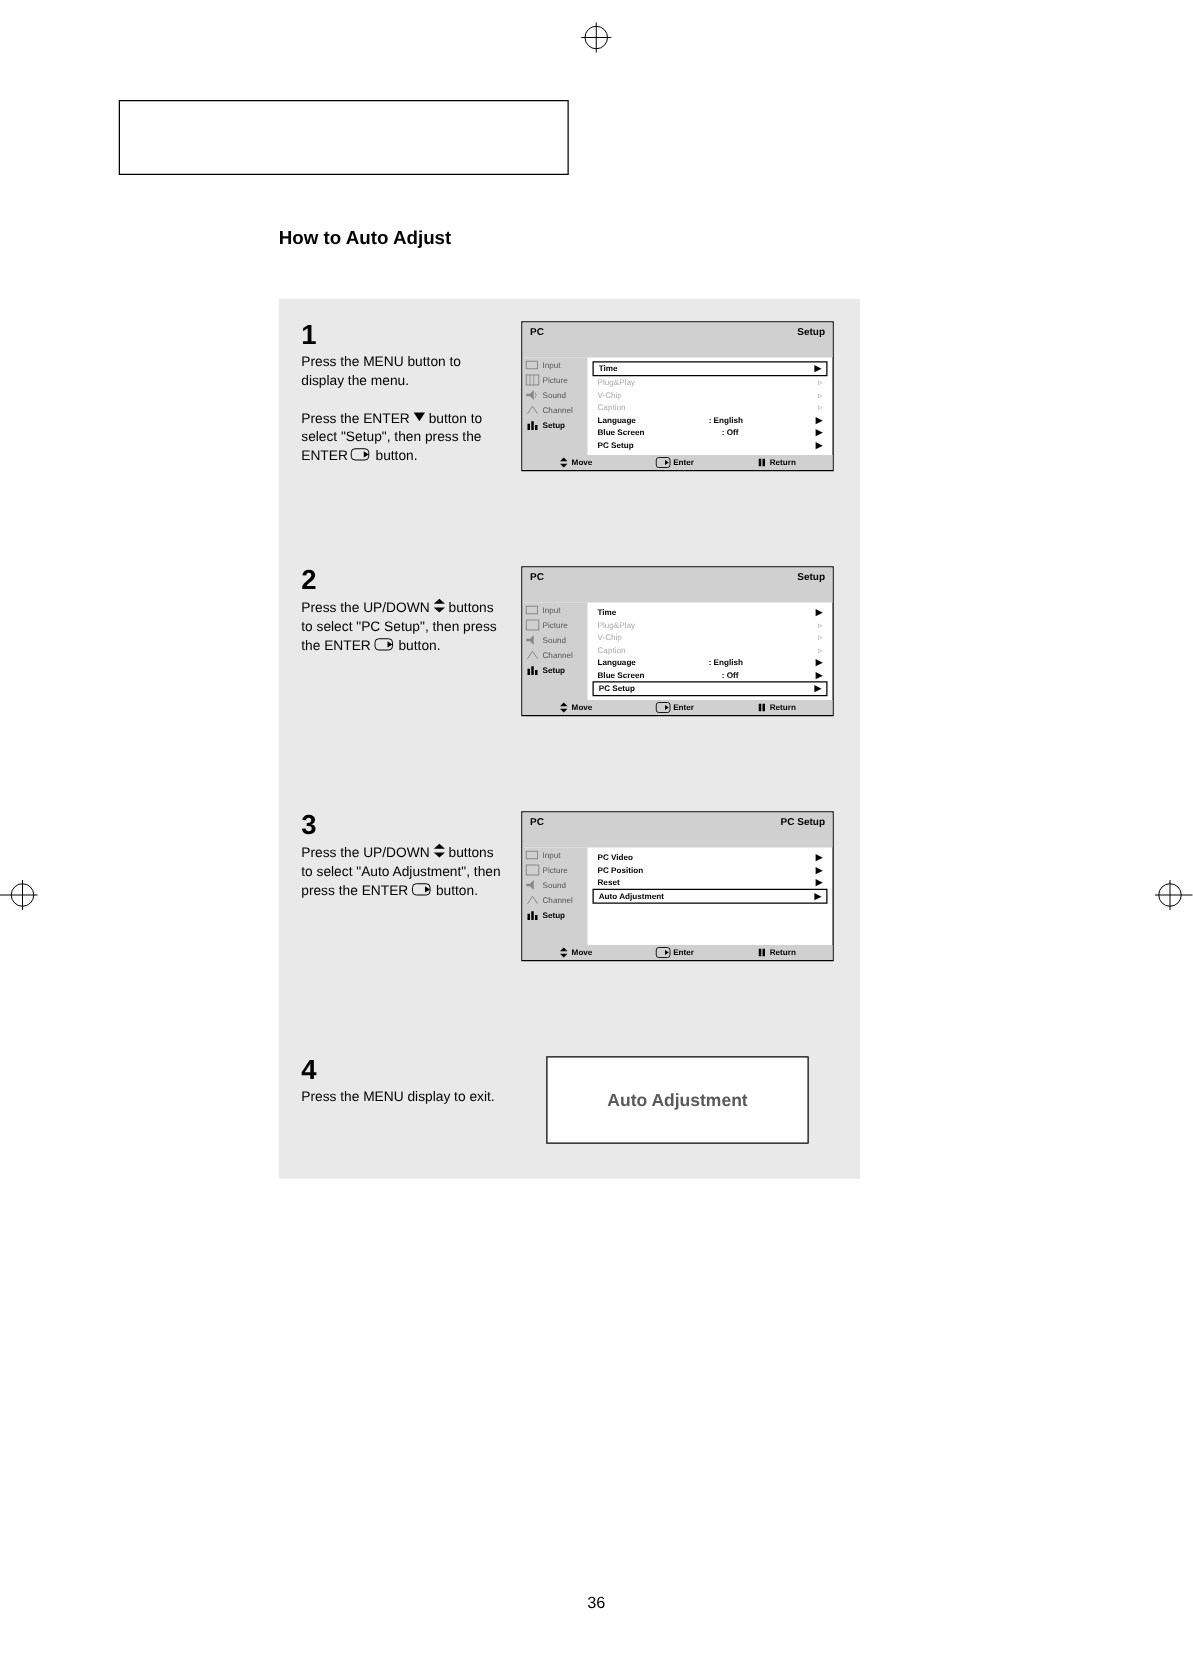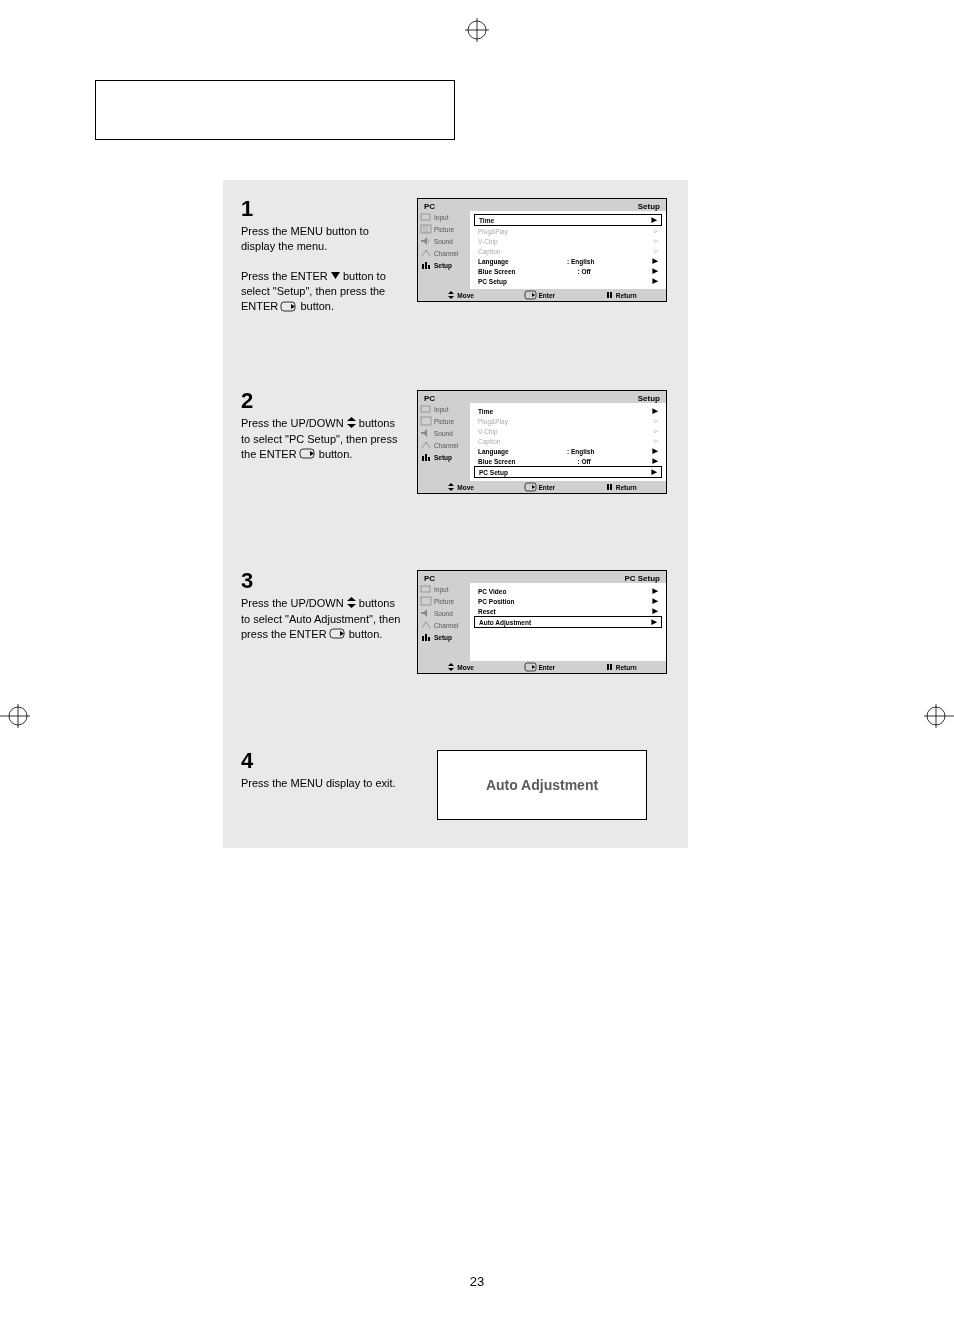--- a/index.html
+++ b/index.html
@@ -211,6 +211,7 @@
 
   <div class="header-box"></div>
 
+  <div class="section-title">How to Auto Adjust</div>
 
   <div class="steps-panel">
 

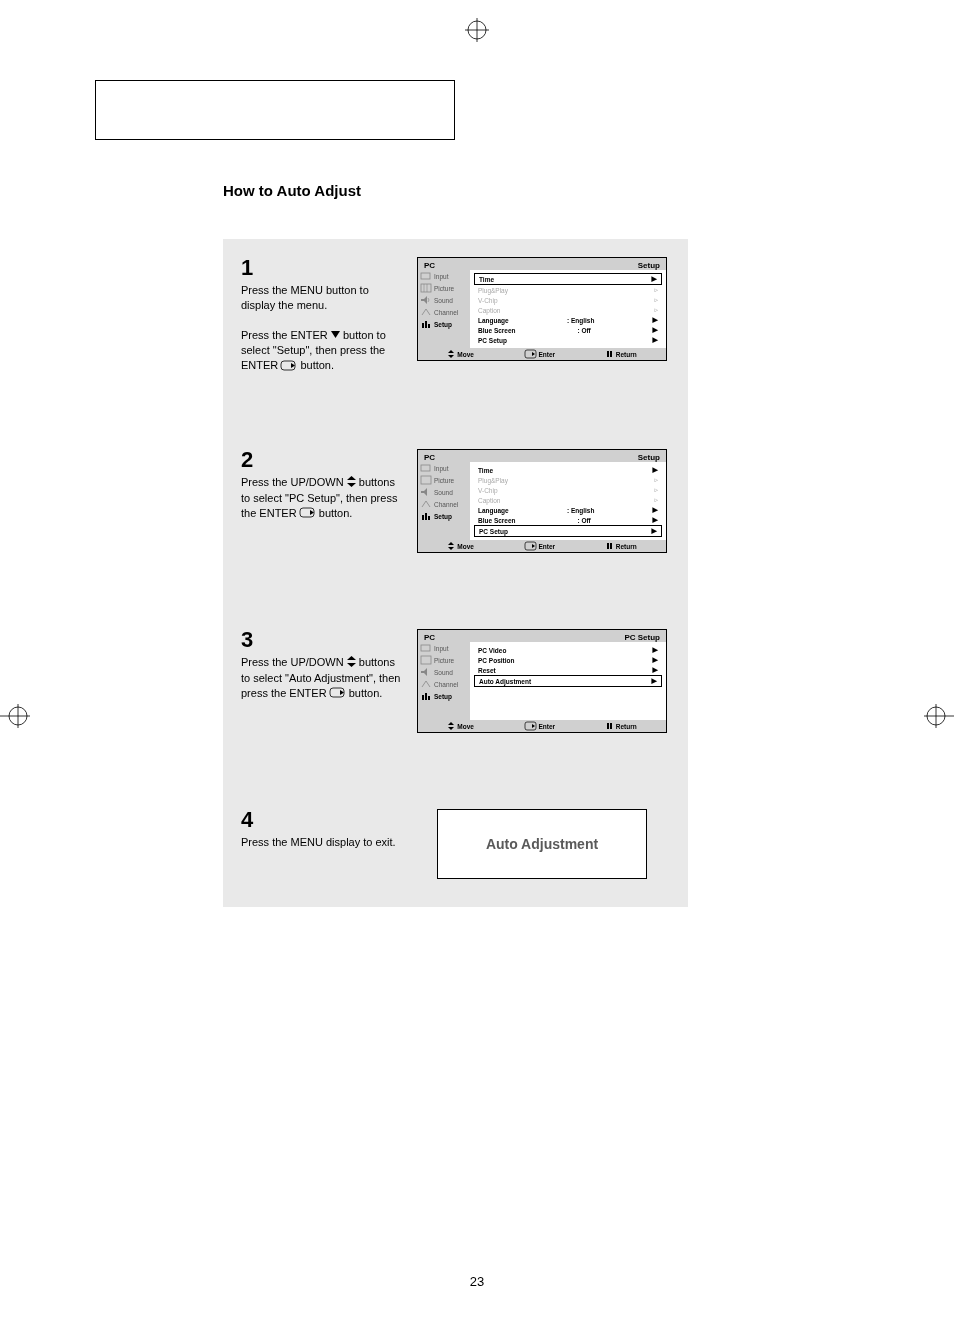--- a/index.html
+++ b/index.html
@@ -102,7 +102,7 @@
   .osd-header {
     display: flex;
     justify-content: space-between;
-    padding: 3px 6px 0 6px;
+    padding: 3px 6px 16px 6px;
     font-size: 8px;
     font-weight: bold;
     background: #d0d0d0;

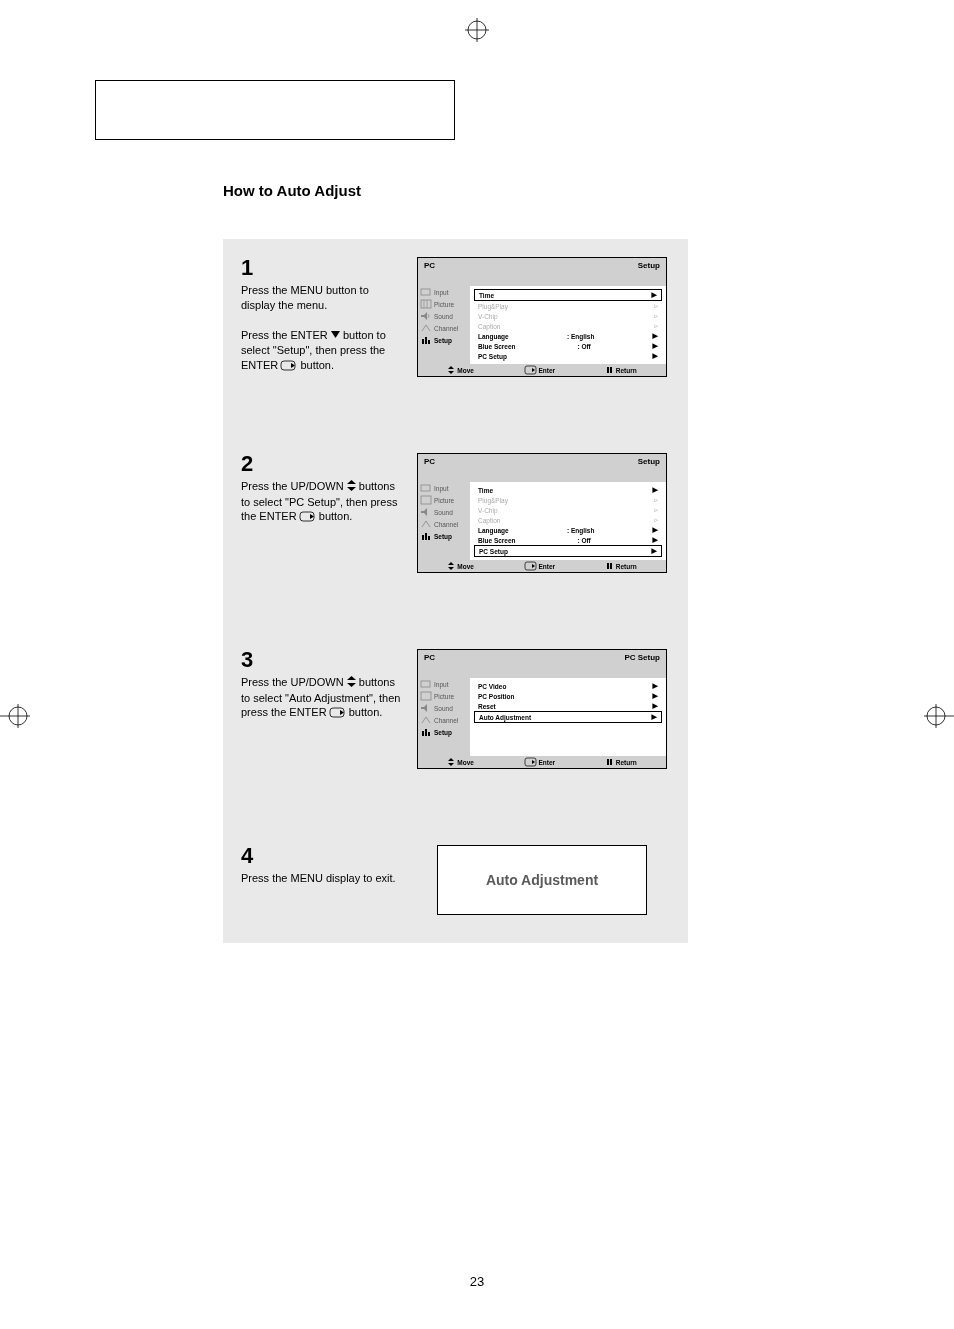--- a/index.html
+++ b/index.html
@@ -563,6 +563,6 @@
 
 </div>
 
-<div class="page-num">23</div>
+<div class="page-num">36</div>
 
 </body></html>

